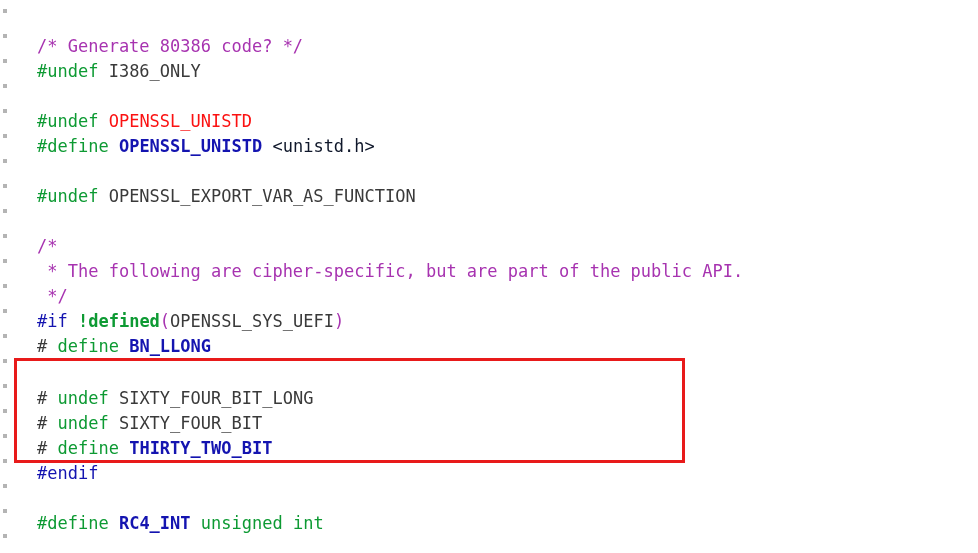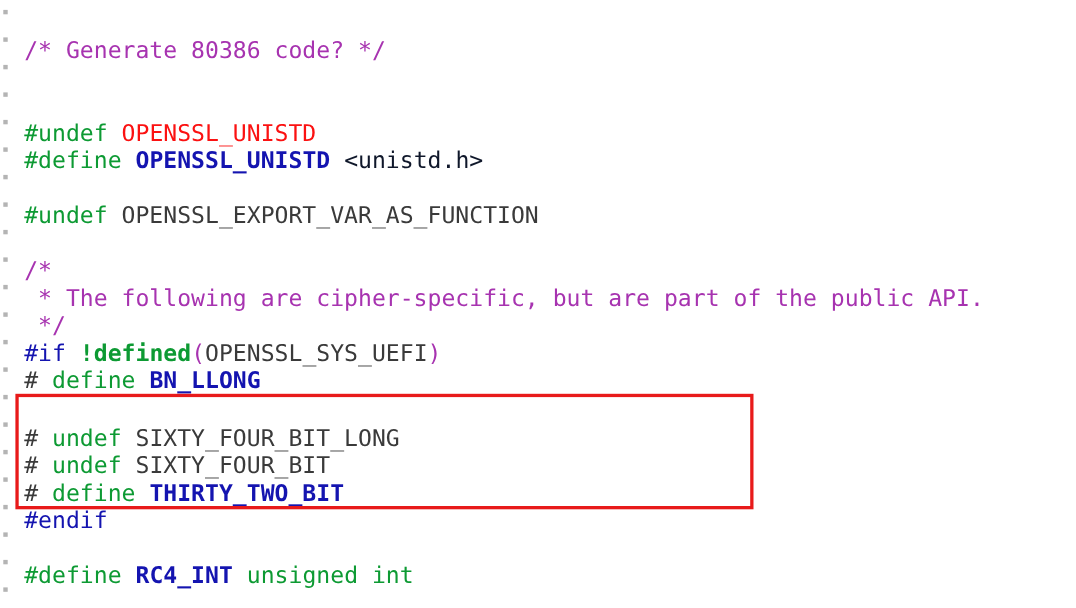--- a/index.html
+++ b/index.html
@@ -47,10 +47,10 @@
   }
   .code-line {
     position: absolute;
-    left: 8px;
+    left: 23px;
     height: 25px;
     line-height: 25px;
-    font-size: 21px;
+    font-size: 17px;
     white-space: pre;
     letter-spacing: 0px;
   }

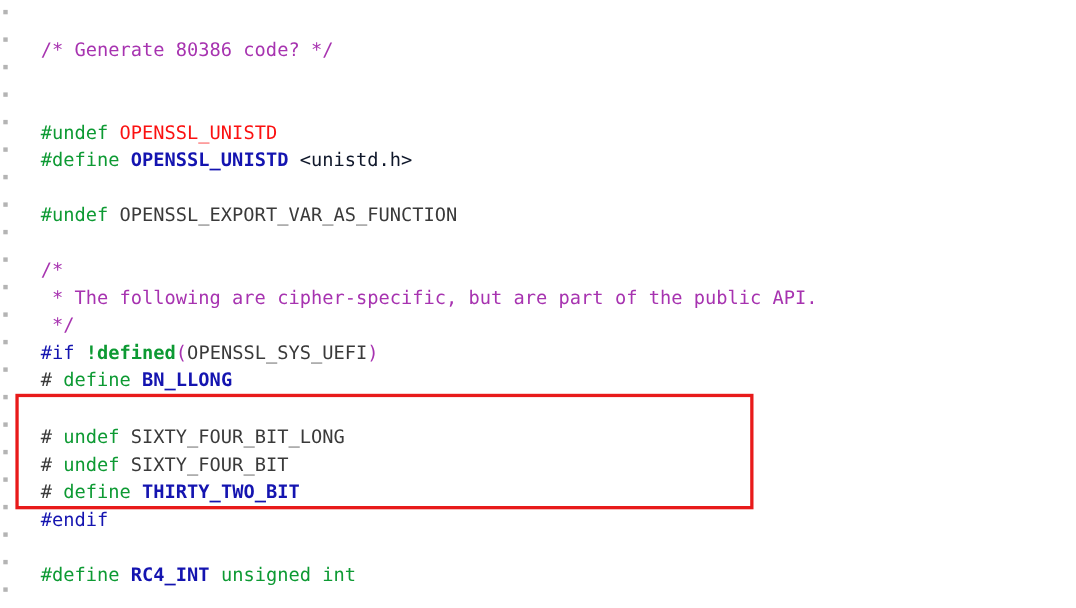--- a/index.html
+++ b/index.html
@@ -122,6 +122,7 @@
 
   <div id="code">
       <div class="code-line" style="top: 34px;"><span class="tok-comment">/* Generate 80386 code? */</span></div>
+      <div class="code-line" style="top: 59px;"><span class="tok-pp">#undef</span><span class="tok-plain"> I386_ONLY</span></div>
       <div class="code-line" style="top: 109px;"><span class="tok-pp">#undef</span><span class="tok-plain"> </span><span class="tok-red">OPENSSL_UNISTD</span></div>
       <div class="code-line" style="top: 134px;"><span class="tok-pp">#define</span><span class="tok-plain"> </span><span class="tok-macro">OPENSSL_UNISTD</span><span class="tok-plain"> </span><span class="tok-string">&lt;unistd.h&gt;</span></div>
       <div class="code-line" style="top: 184px;"><span class="tok-pp">#undef</span><span class="tok-plain"> OPENSSL_EXPORT_VAR_AS_FUNCTION</span></div>

